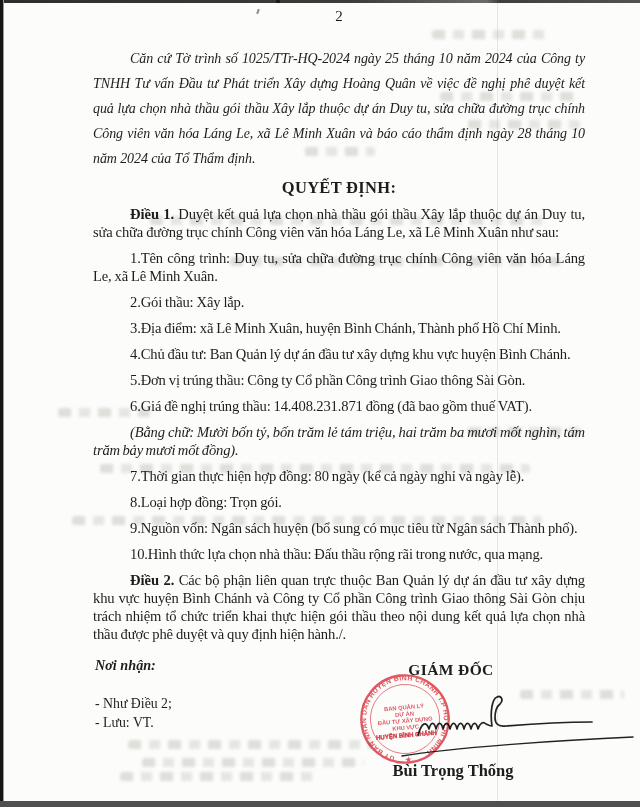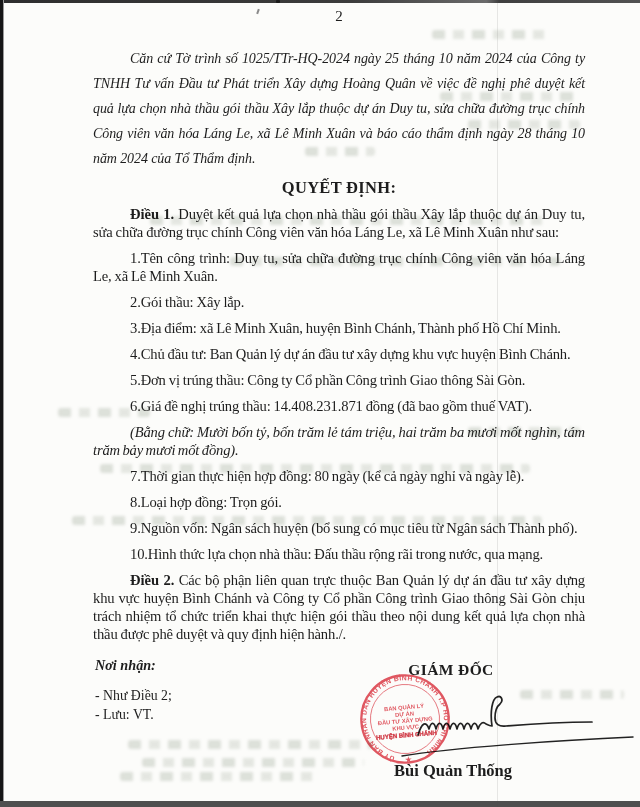--- a/index.html
+++ b/index.html
@@ -37,7 +37,7 @@
 
   
   .recipients{position:absolute;left:95px;top:656px;font-size:13.8px;line-height:19px;}
-  .recipients .label{font-weight:bold;font-style:italic;font-size:14.2px;margin-bottom:11px;}
+  .recipients .label{font-weight:bold;font-style:italic;font-size:14.2px;margin-bottom:19px;}
   .signer-title{position:absolute;left:391px;top:661px;width:120px;text-align:center;
     font-weight:bold;font-size:15.5px;letter-spacing:.4px;z-index:2;}
   .signer-name{position:absolute;left:347px;top:761px;width:212px;text-align:center;

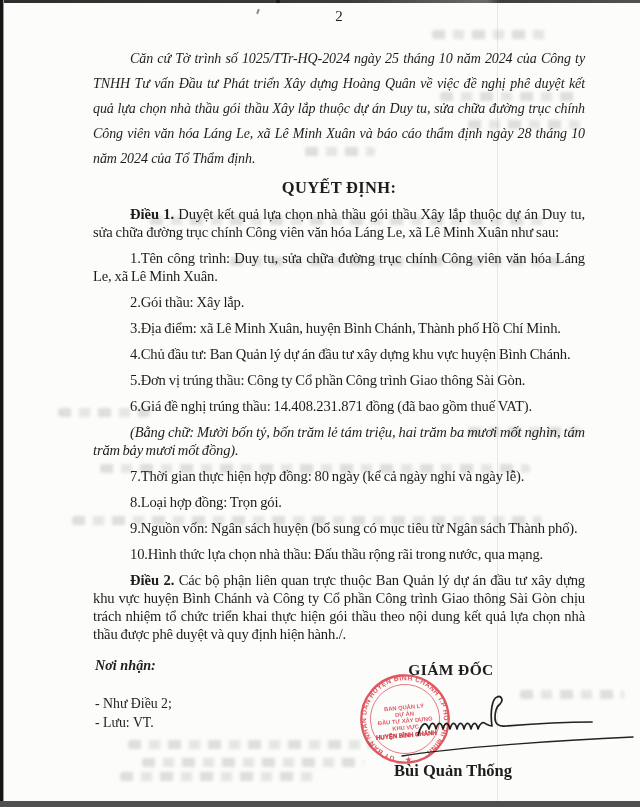--- a/index.html
+++ b/index.html
@@ -114,7 +114,7 @@
   </div>
 
   <div class="signer-title">GIÁM ĐỐC</div>
-  <div class="signer-name">Bùi Quản Thống</div>
+  <div class="signer-name">Bùi Trọng Thống</div>
 
   <svg class="stamp" viewBox="0 0 100 100">
     <circle cx="50" cy="50" r="45.5" fill="none" stroke="#e04a55" stroke-width="2.4"></circle>

